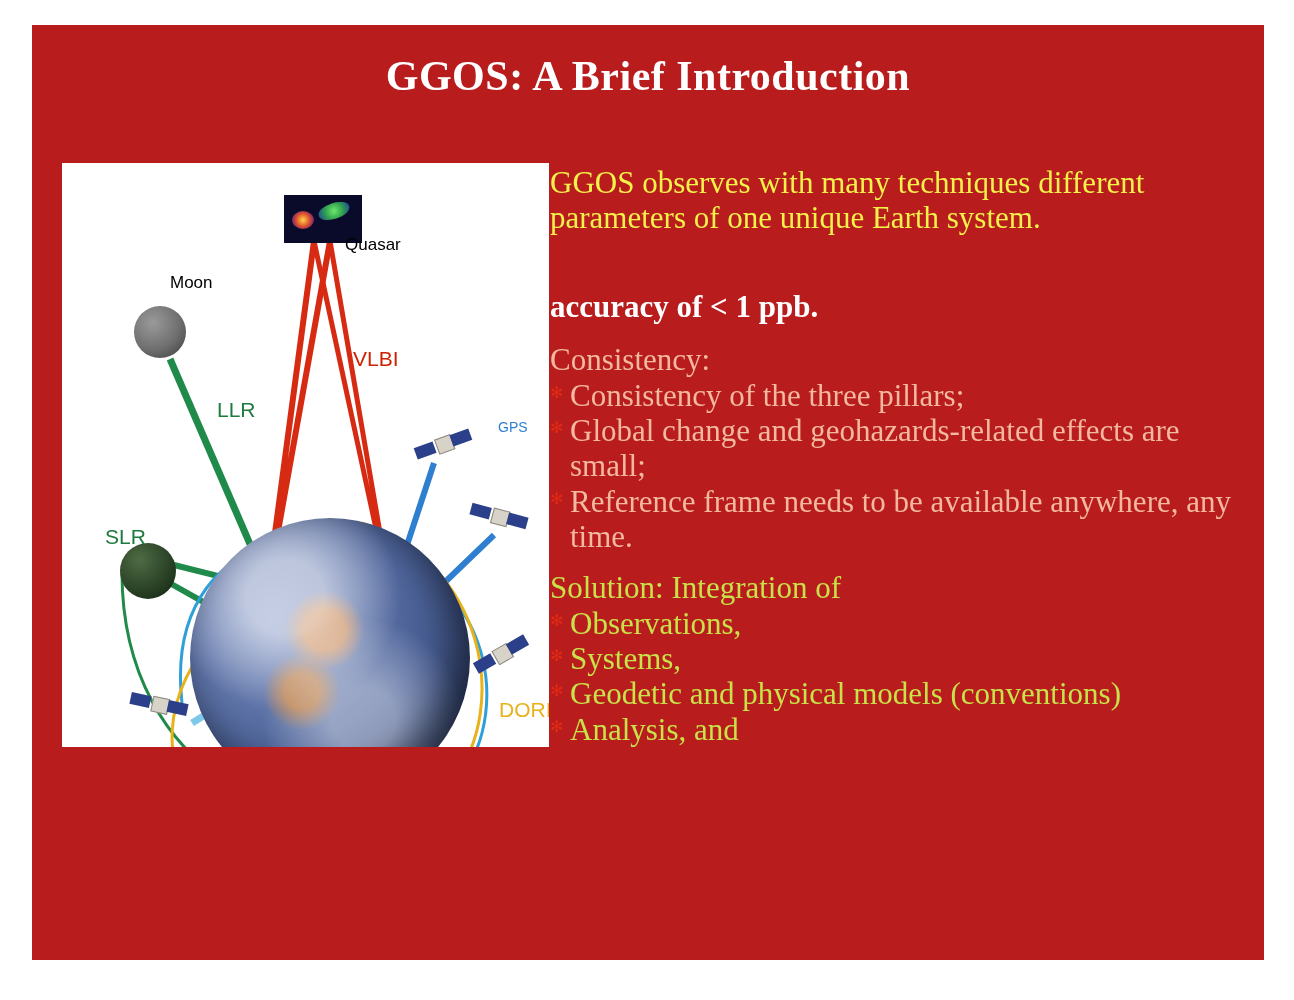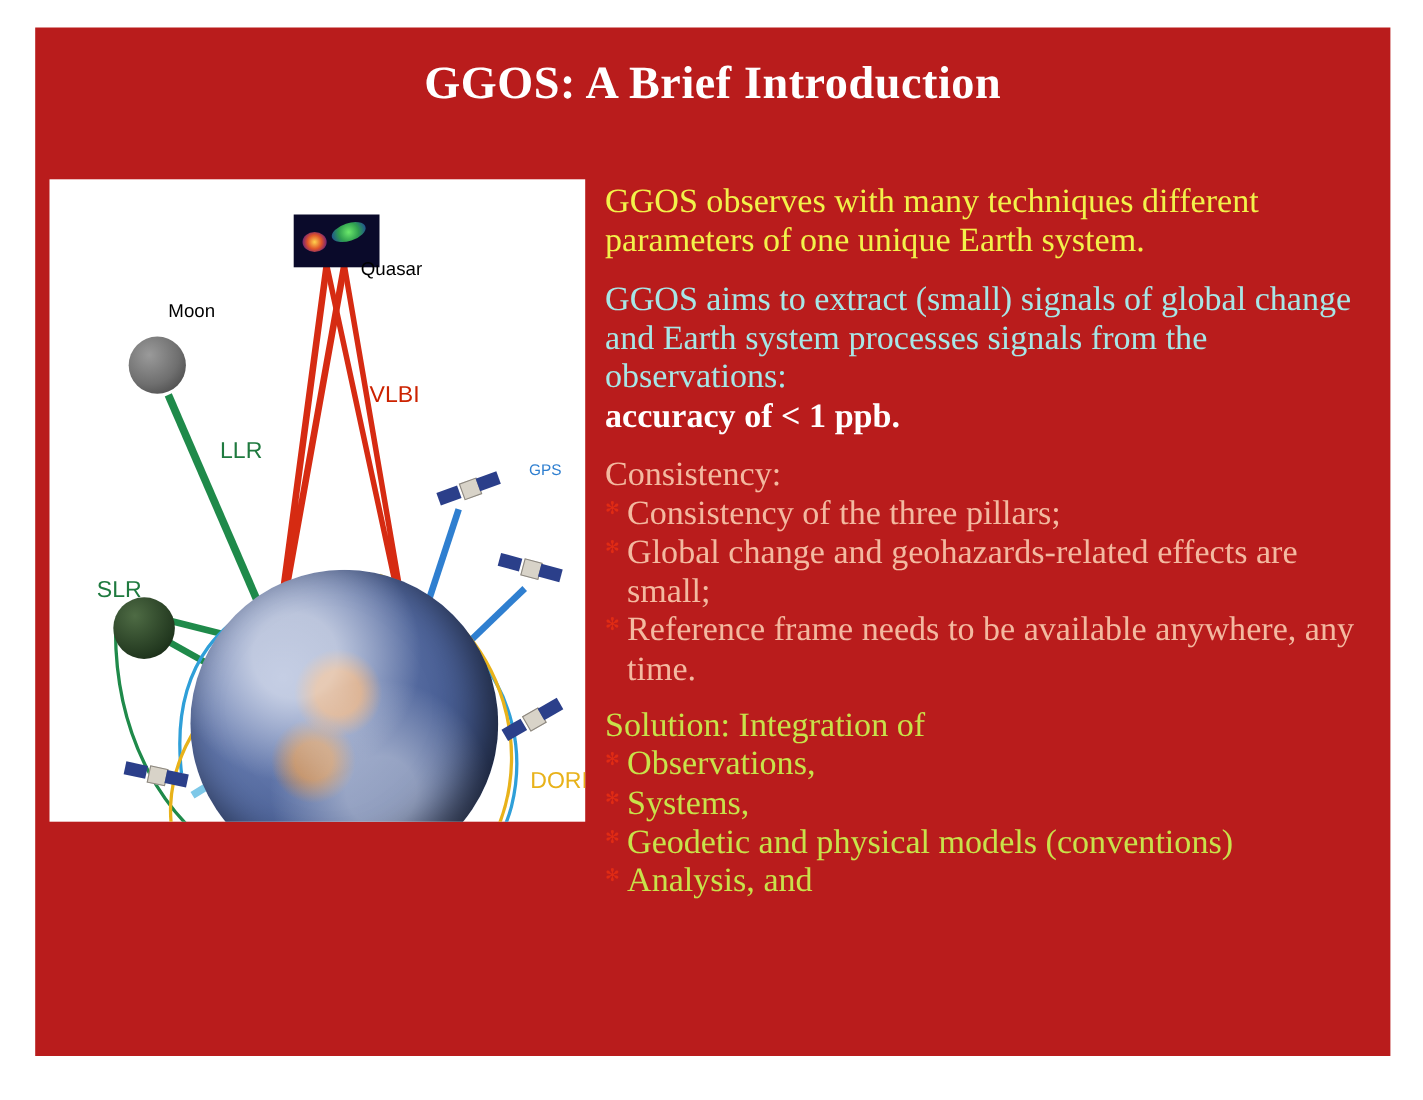--- a/index.html
+++ b/index.html
@@ -37,7 +37,7 @@
   
   #figure {
     position: absolute;
-    left: 13px;
+    left: 30px;
     top: 138px;
     width: 487px;
     height: 584px;

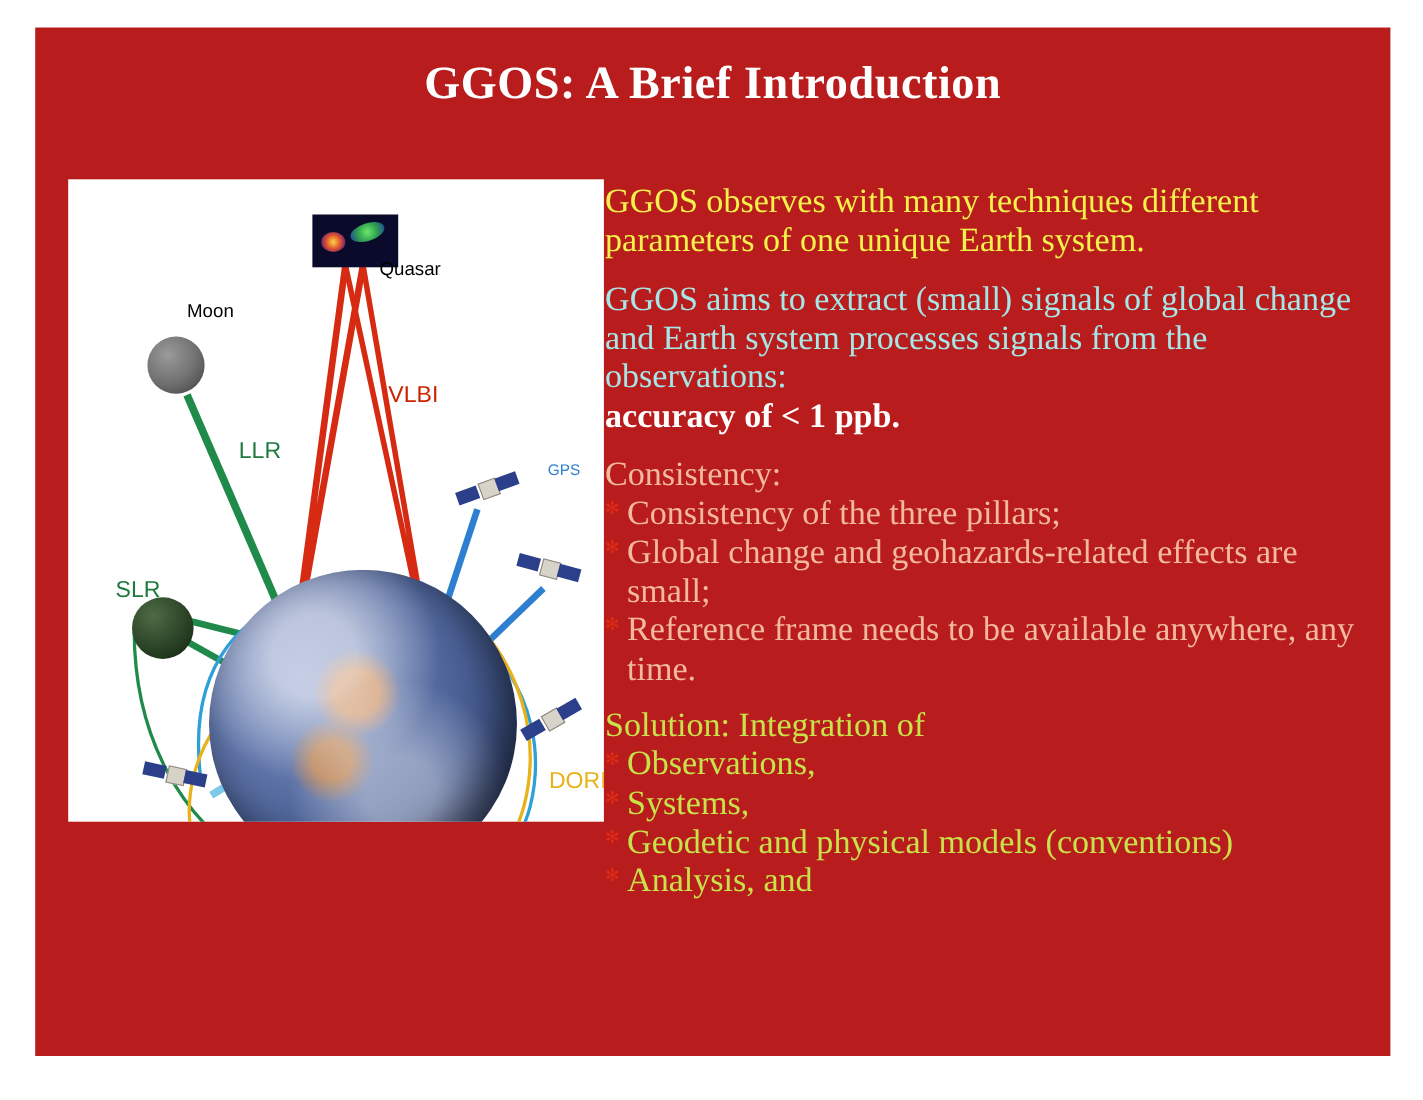--- a/index.html
+++ b/index.html
@@ -259,7 +259,6 @@
     <div class="para p1">GGOS observes with many techniques different parameters of one unique Earth system.</div>
 
     <div class="para p2">
-      <span>GGOS aims to extract (small) signals of global change and Earth system processes signals from the observations:</span>
       <br>
       <span class="bold-line">accuracy of &lt; 1 ppb.</span>
     </div>

